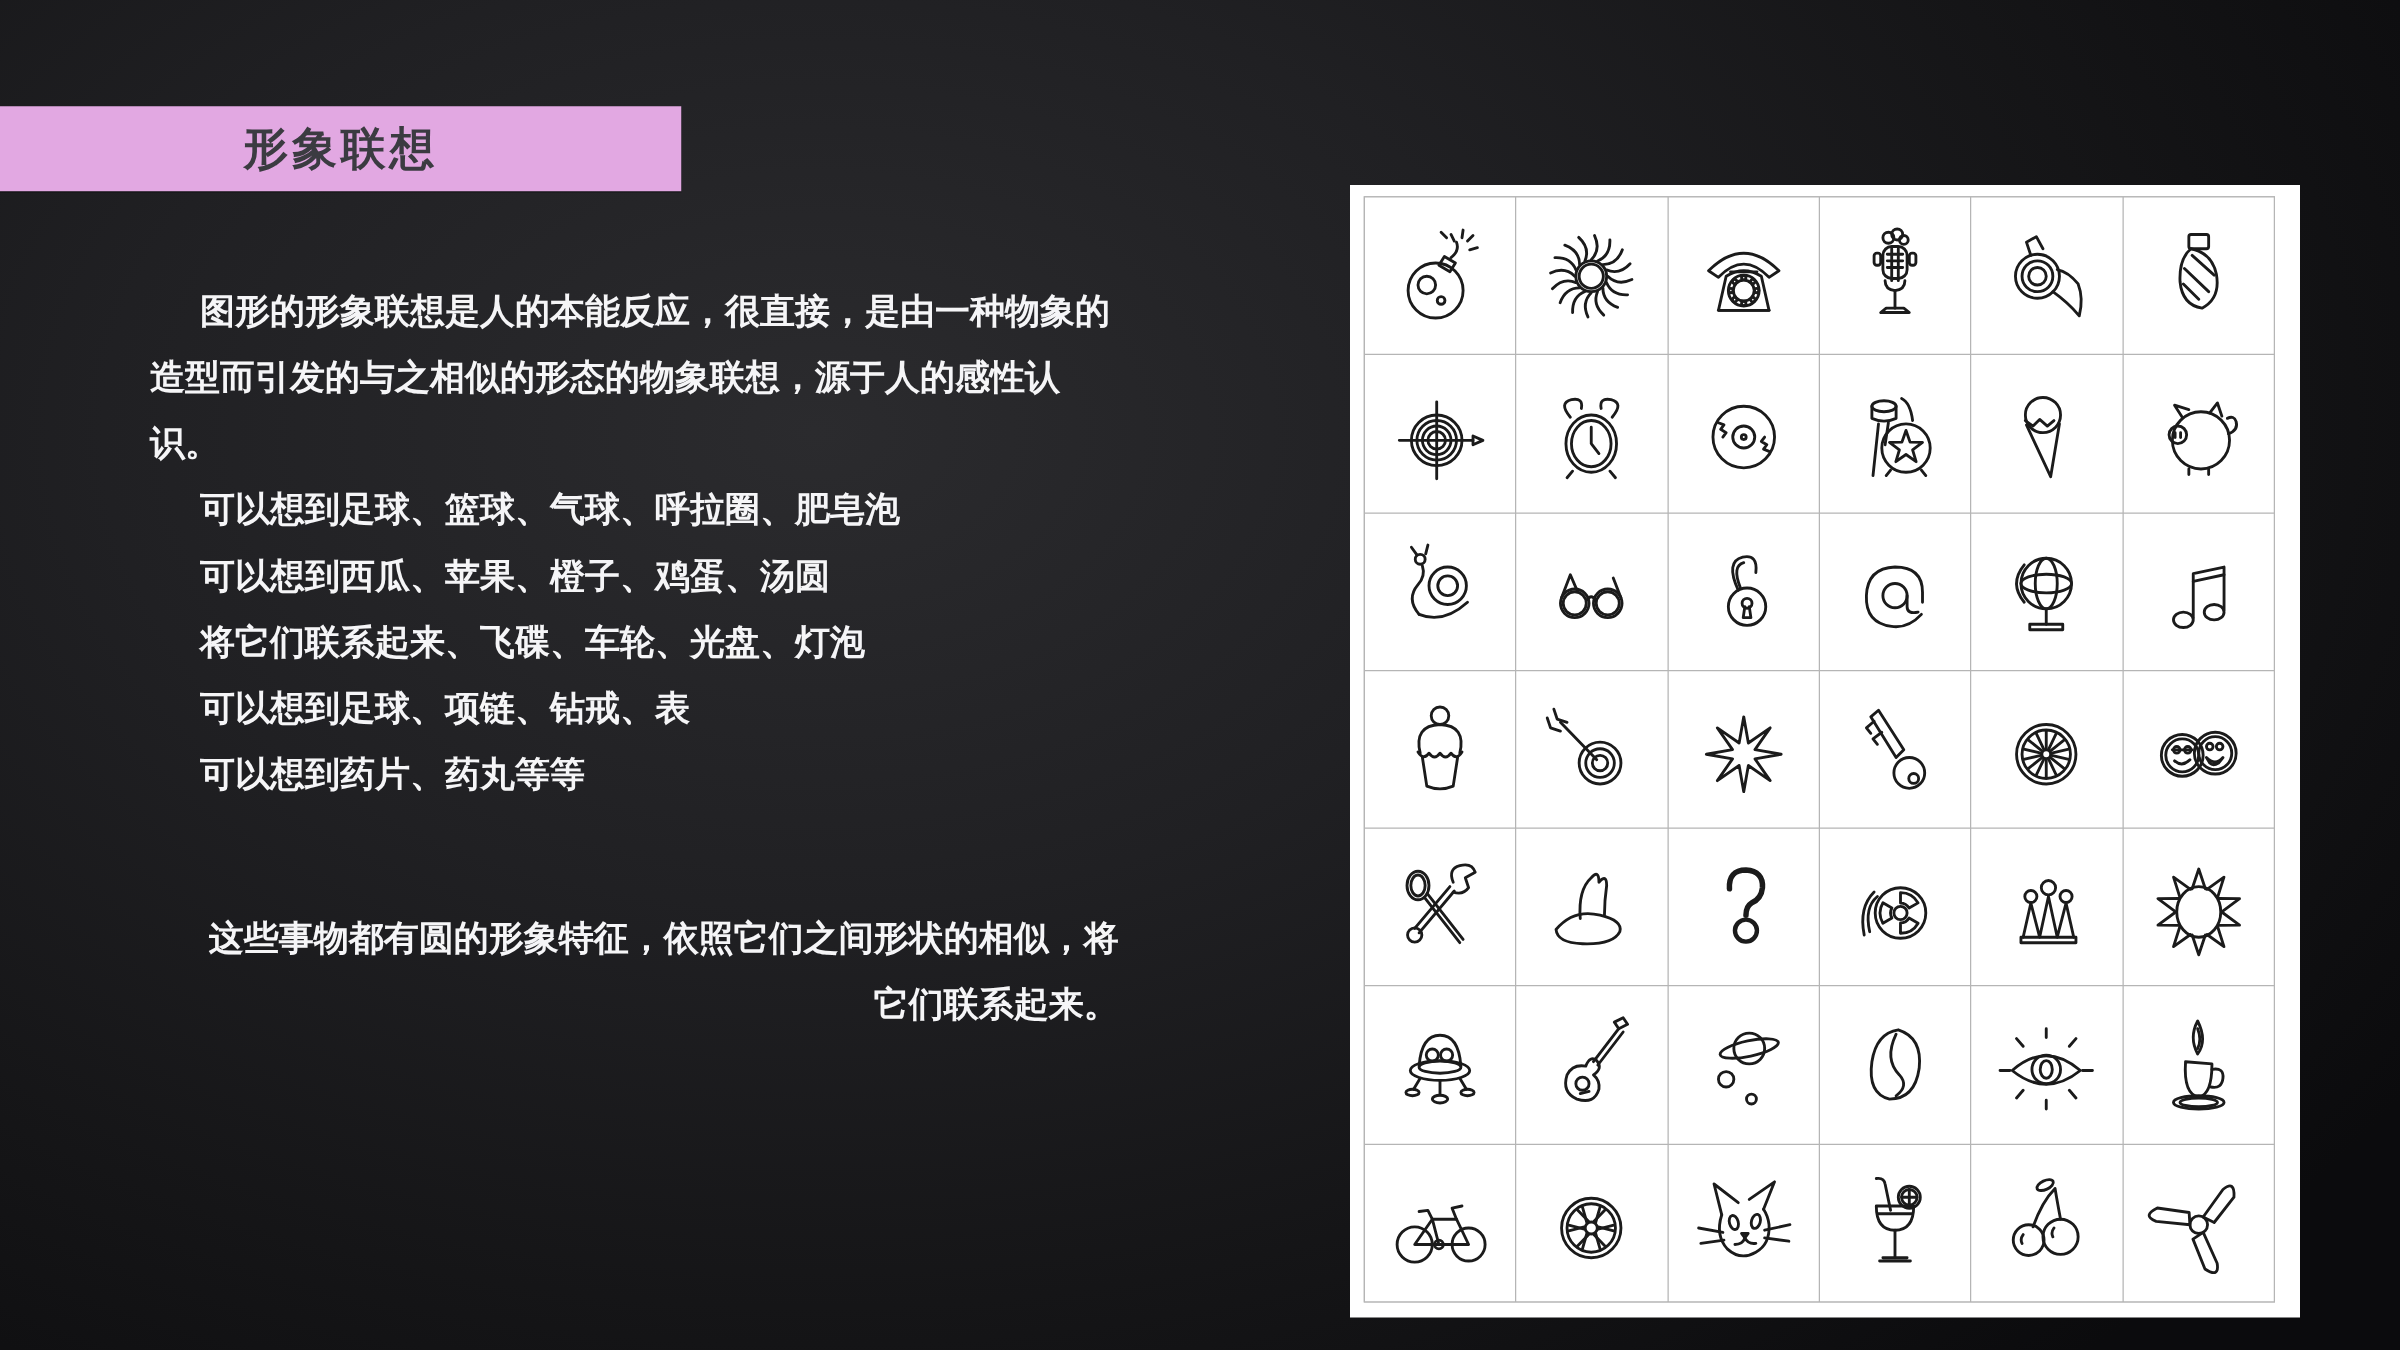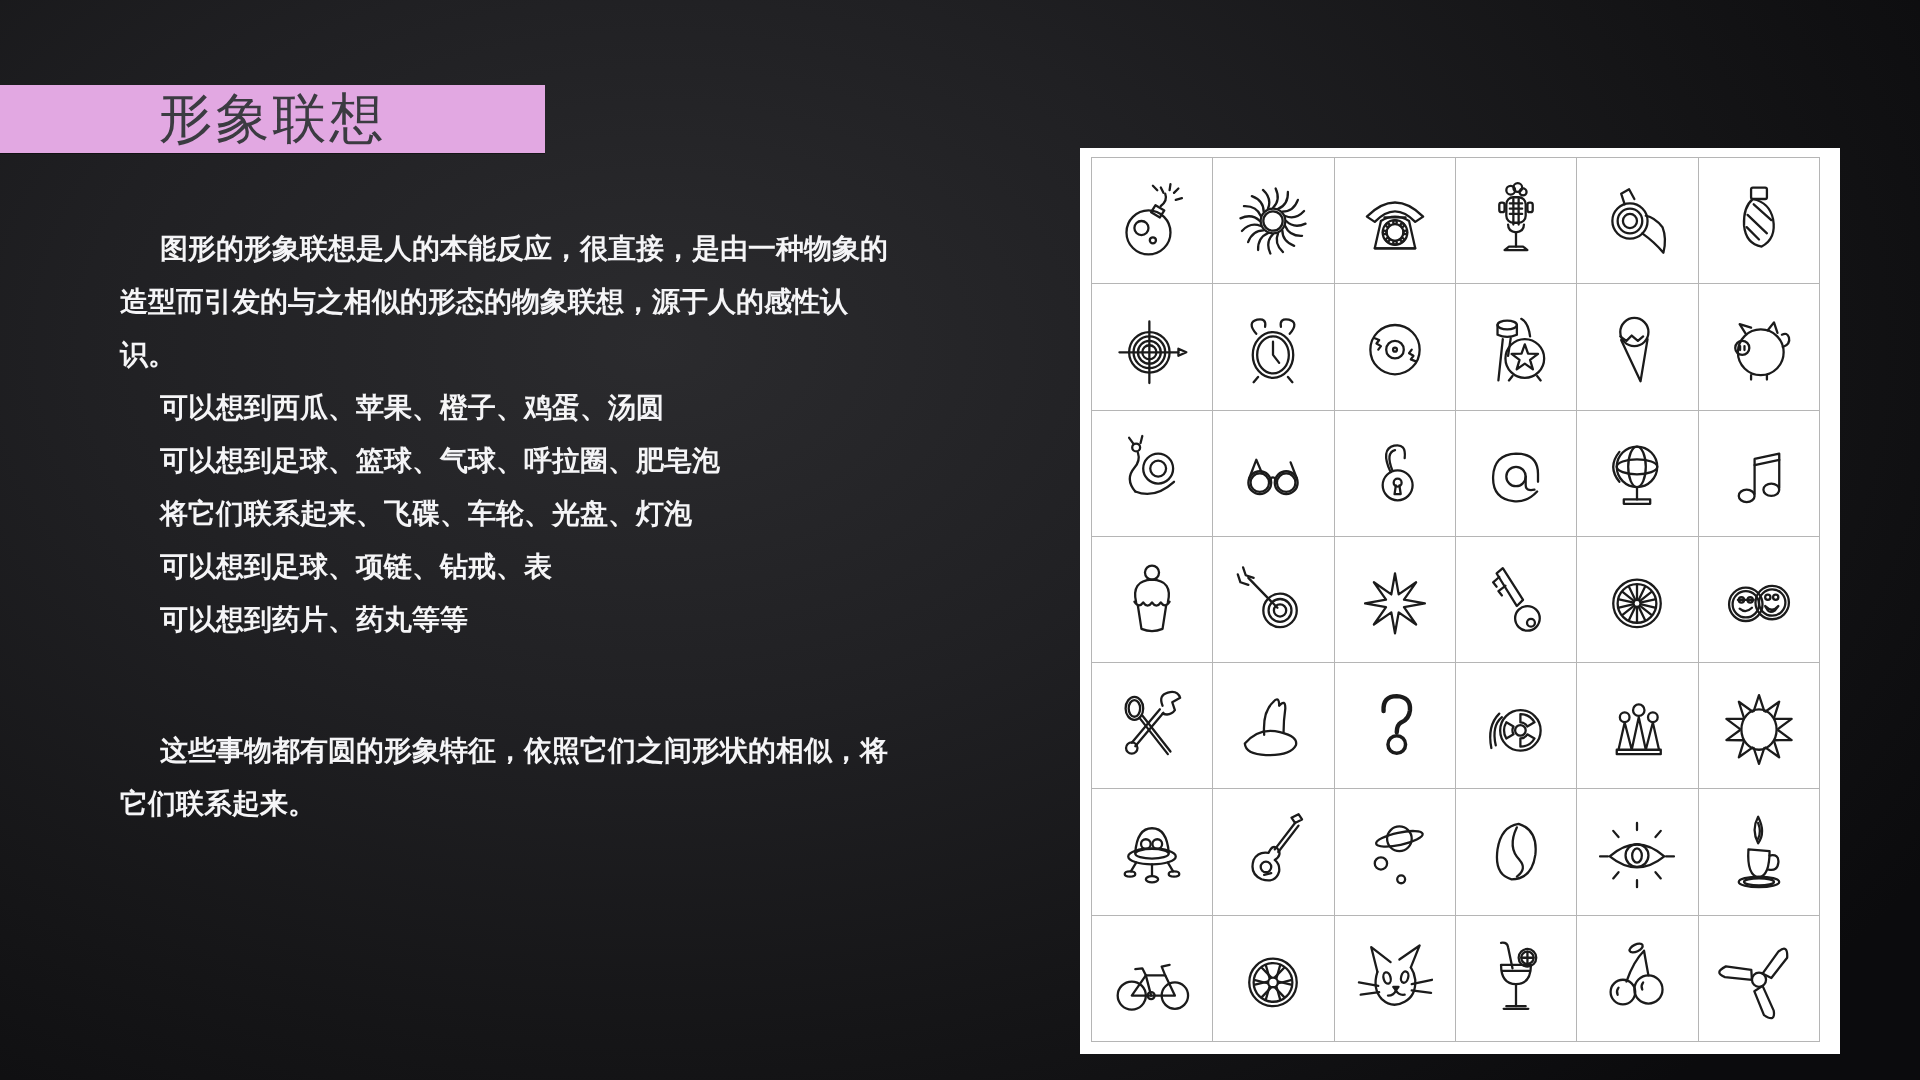--- a/index.html
+++ b/index.html
@@ -20,7 +20,7 @@
     box-shadow:0 1px 0 rgba(0,0,0,.4);
   }
   .banner h1{
-    margin:0;font-size:54px;font-weight:normal;letter-spacing:3px;
+    margin:0;font-size:36px;font-weight:bold;letter-spacing:3px;
     color:var(--banner-text,#3b3b41);
   }
   .body-text{

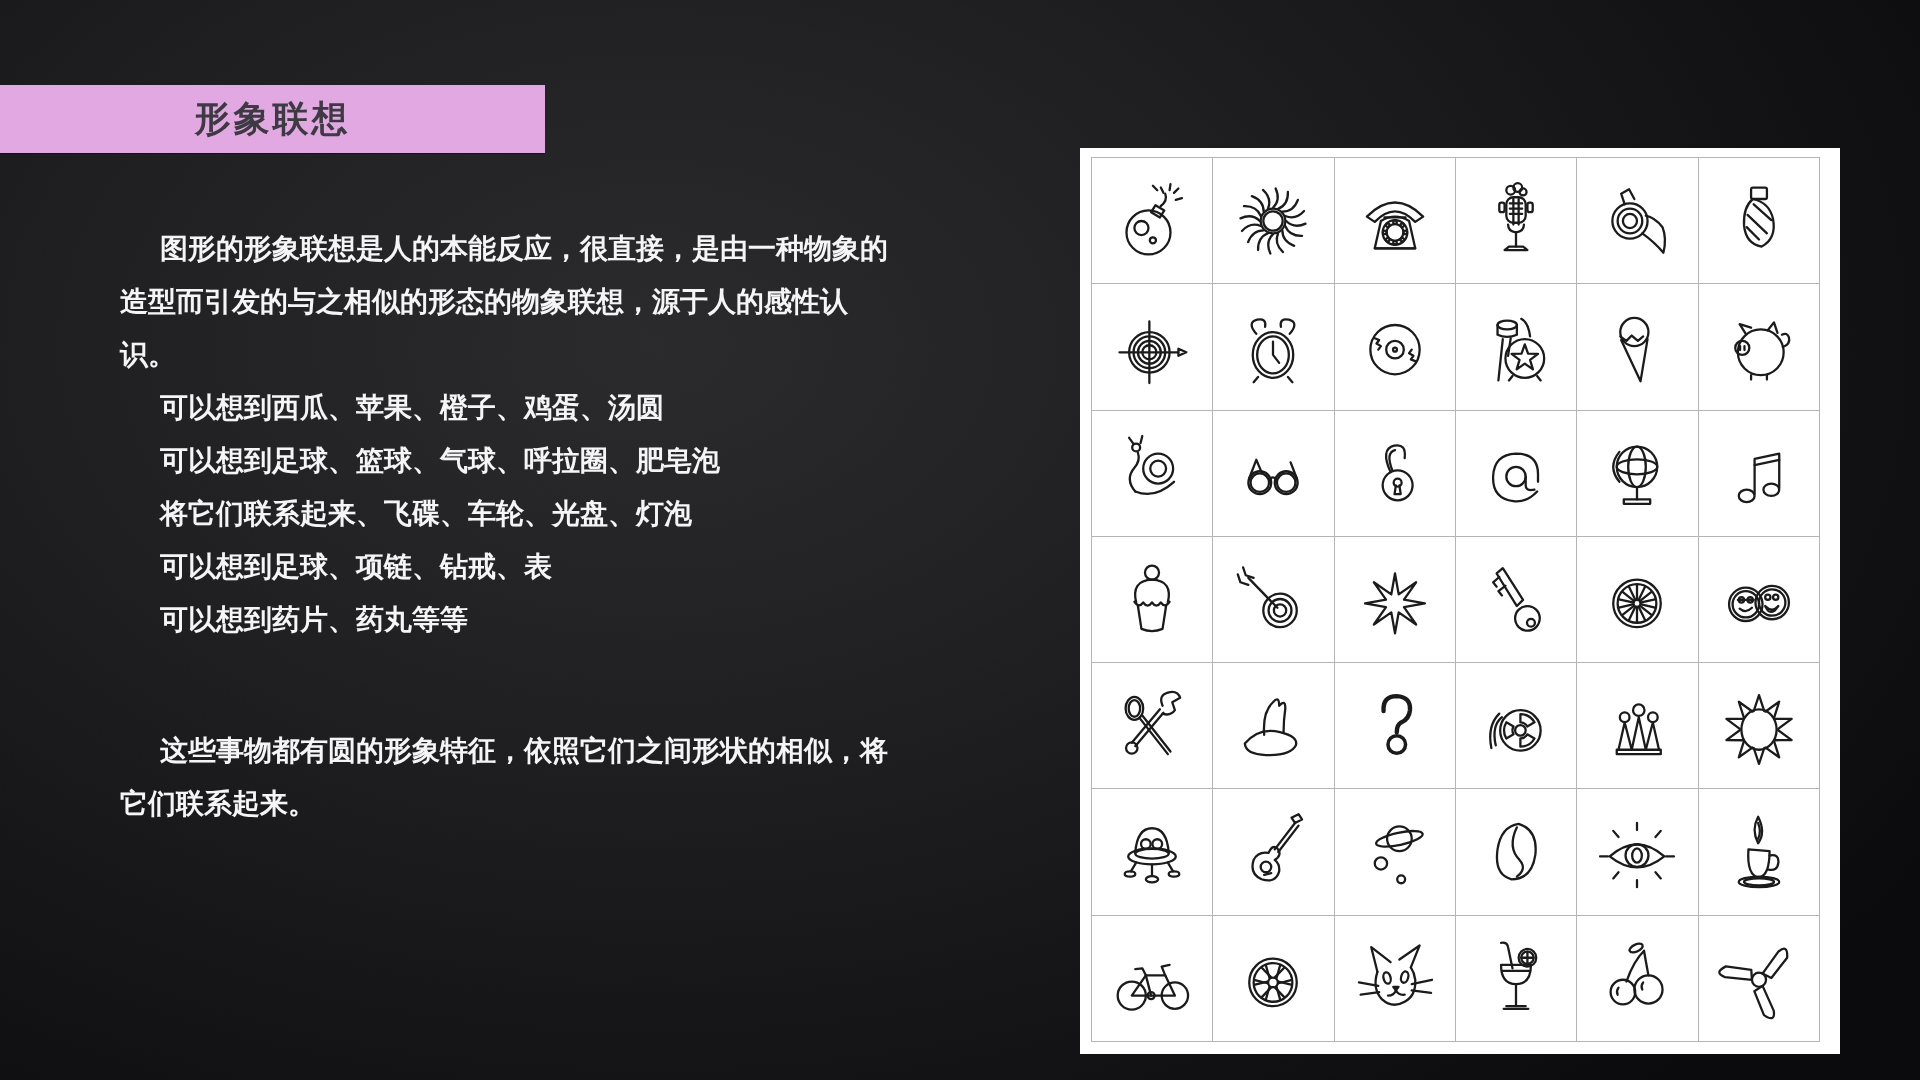--- a/index.html
+++ b/index.html
@@ -62,8 +62,8 @@
 
   <div class="body-text">
     <p>图形的形象联想是人的本能反应，很直接，是由一种物象的造型而引发的与之相似的形态的物象联想，源于人的感性认识。</p>
+    <p>可以想到足球、篮球、气球、呼拉圈、肥皂泡</p>
     <p>可以想到西瓜、苹果、橙子、鸡蛋、汤圆</p>
-    <p>可以想到足球、篮球、气球、呼拉圈、肥皂泡</p>
     <p>将它们联系起来、飞碟、车轮、光盘、灯泡</p>
     <p>可以想到足球、项链、钻戒、表</p>
     <p>可以想到药片、药丸等等</p>

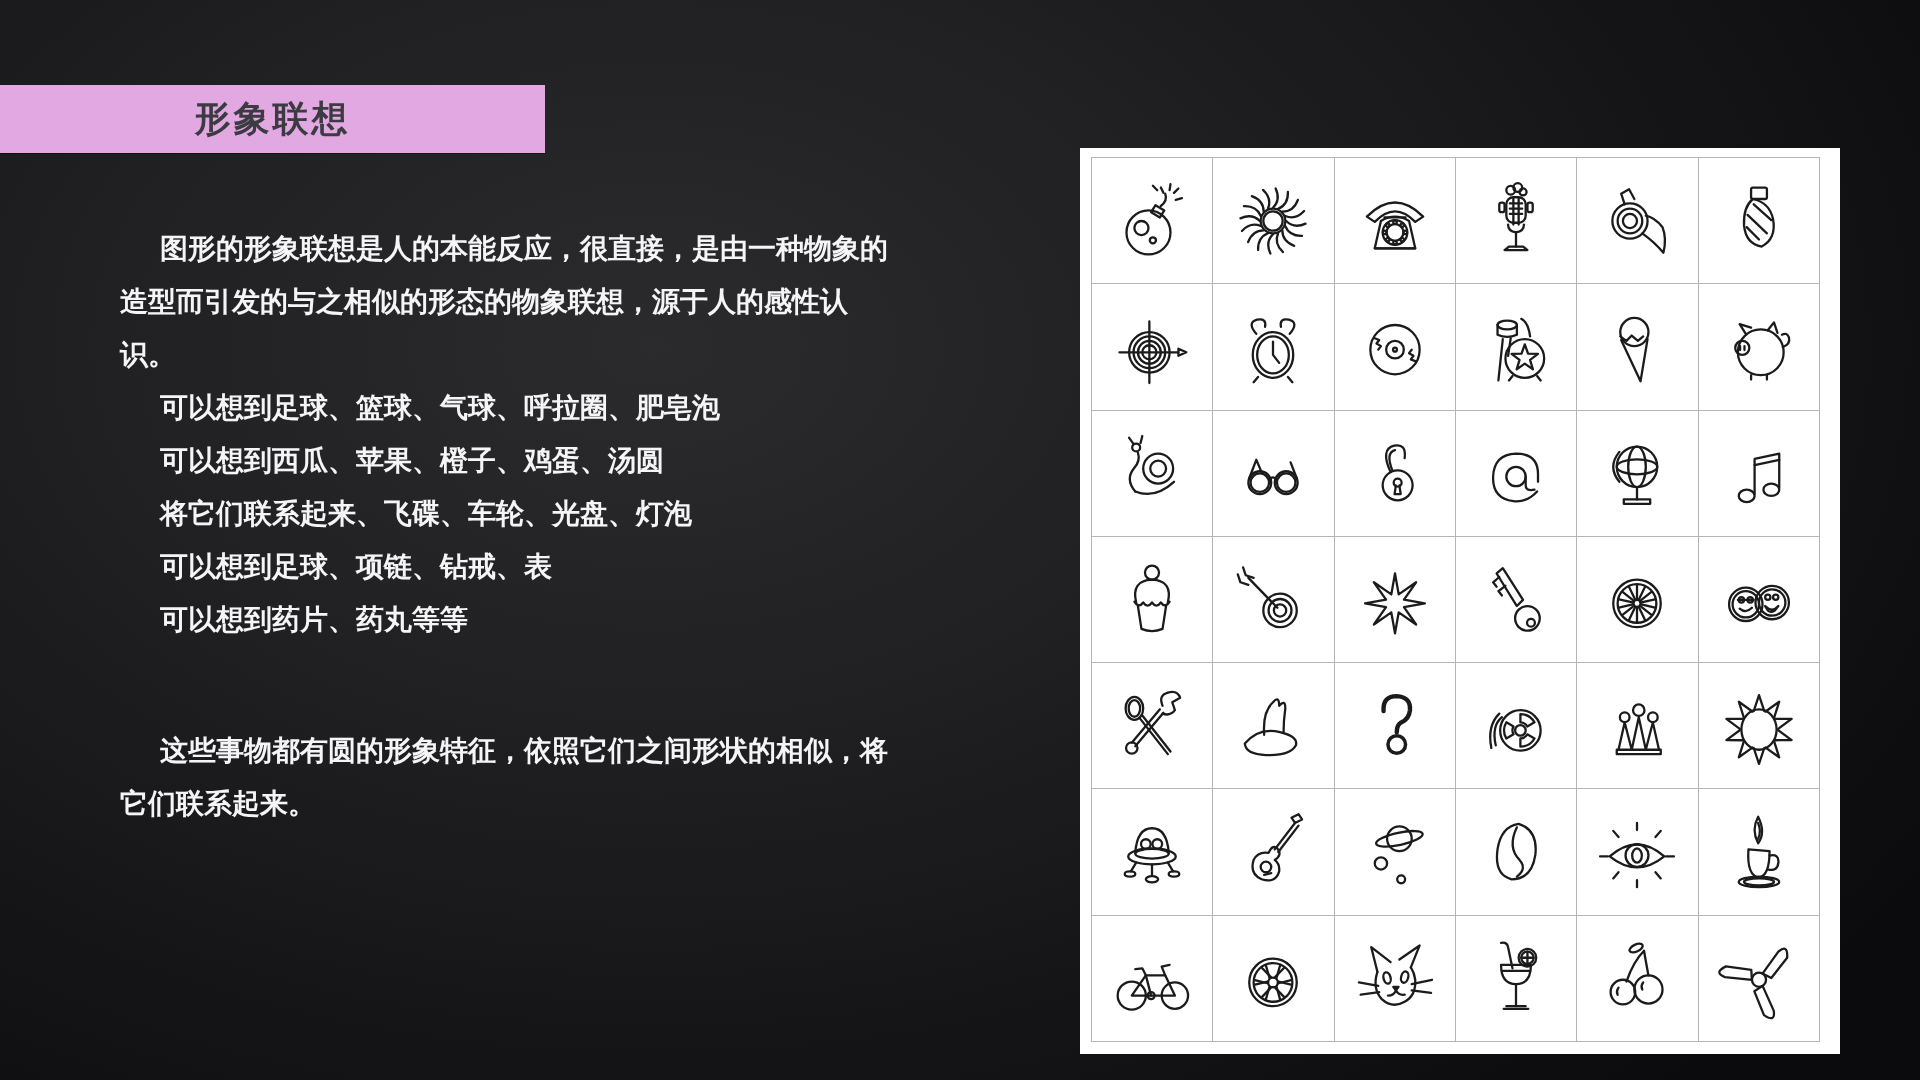--- a/index.html
+++ b/index.html
@@ -31,7 +31,7 @@
     color:var(--body-text,#f5f5f7);text-indent:40px;
     font-weight:bold;
   }
-  .body-text p.para2{margin-top:78px;}
+  .body-text p.para2{margin-top:78px;text-align:right;}
   .icon-panel{
     position:absolute;left:1080px;top:148px;width:760px;height:906px;
     background:var(--panel,#ffffff);

